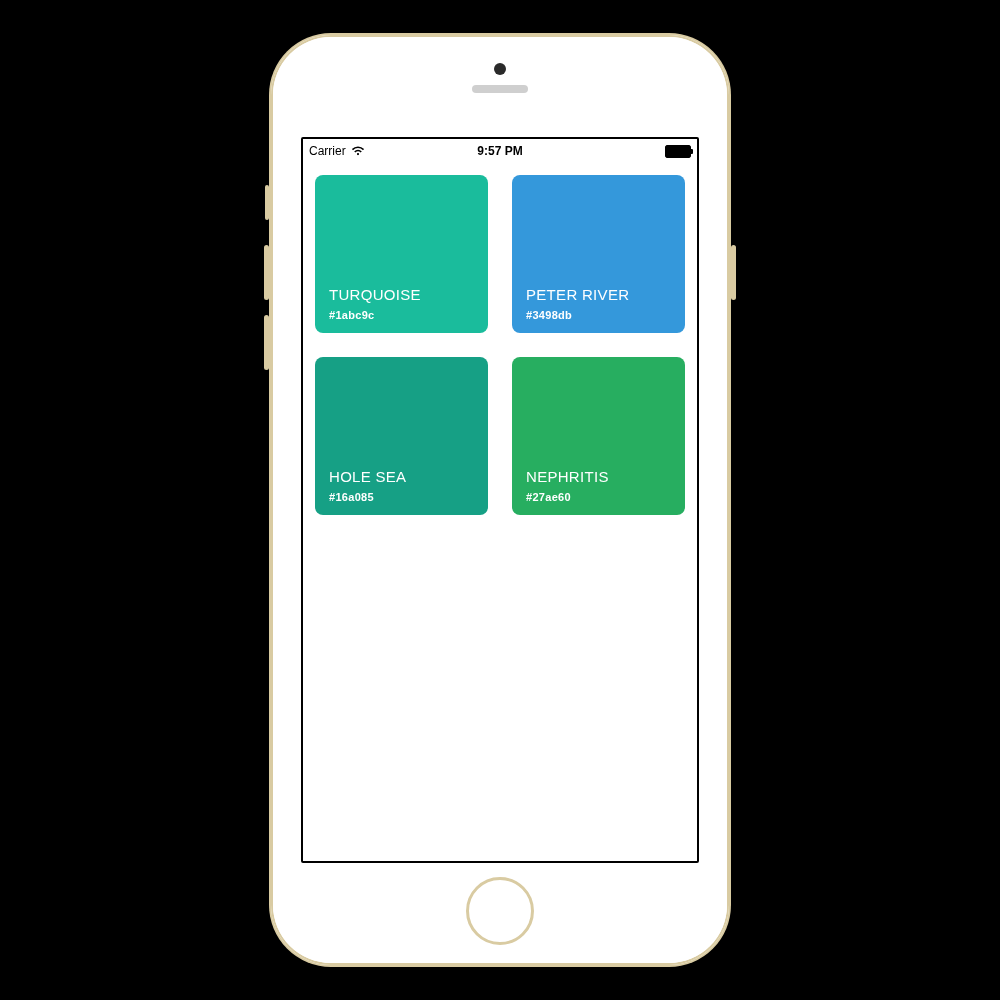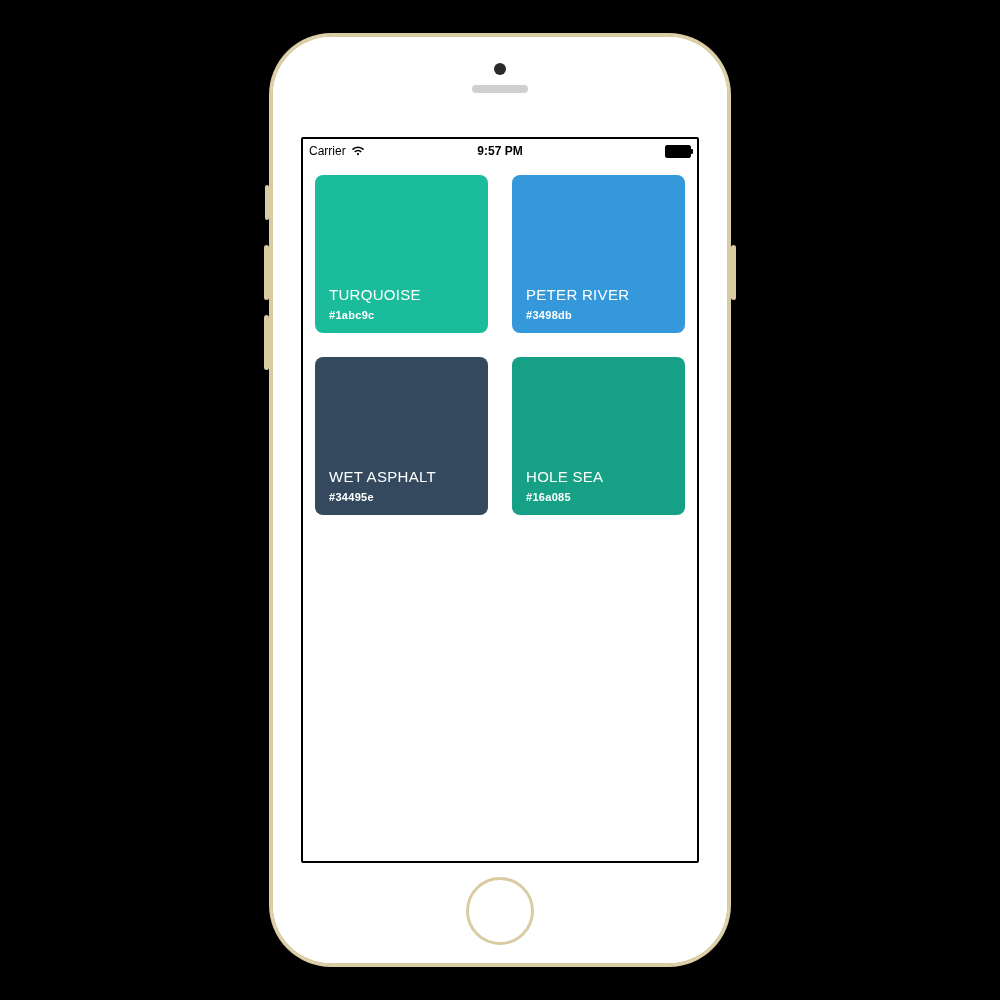--- a/index.html
+++ b/index.html
@@ -132,10 +132,6 @@
               <div class="name">PETER RIVER</div>
               <div class="hex">#3498db</div>
             </div>
-            <div class="swatch" style="background: rgb(52, 73, 94);">
-              <div class="name">WET ASPHALT</div>
-              <div class="hex">#34495e</div>
-            </div>
             <div class="swatch" style="background: rgb(22, 160, 133);">
               <div class="name">HOLE SEA</div>
               <div class="hex">#16a085</div>

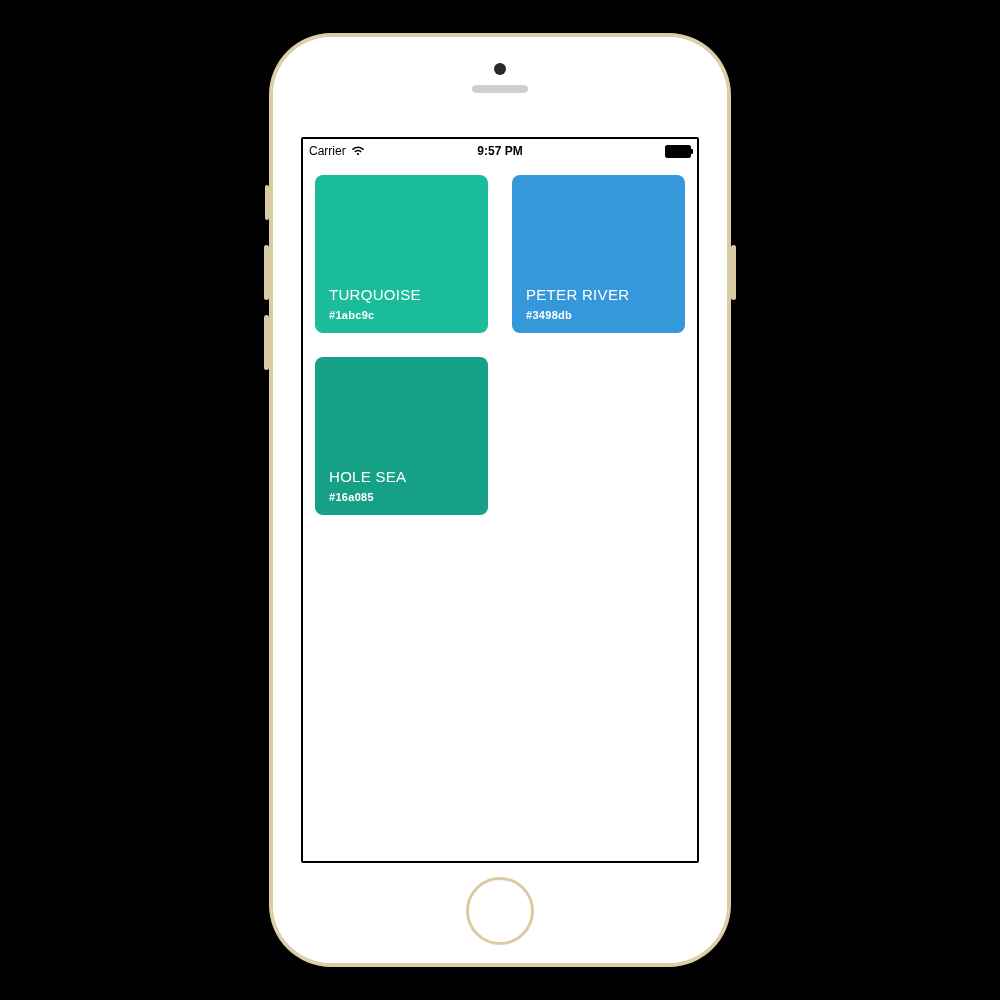--- a/index.html
+++ b/index.html
@@ -136,6 +136,10 @@
               <div class="name">HOLE SEA</div>
               <div class="hex">#16a085</div>
             </div>
+            <div class="swatch" style="background: rgb(39, 174, 96);">
+              <div class="name">NEPHRITIS</div>
+              <div class="hex">#27ae60</div>
+            </div>
           </div>
       </div>
 

